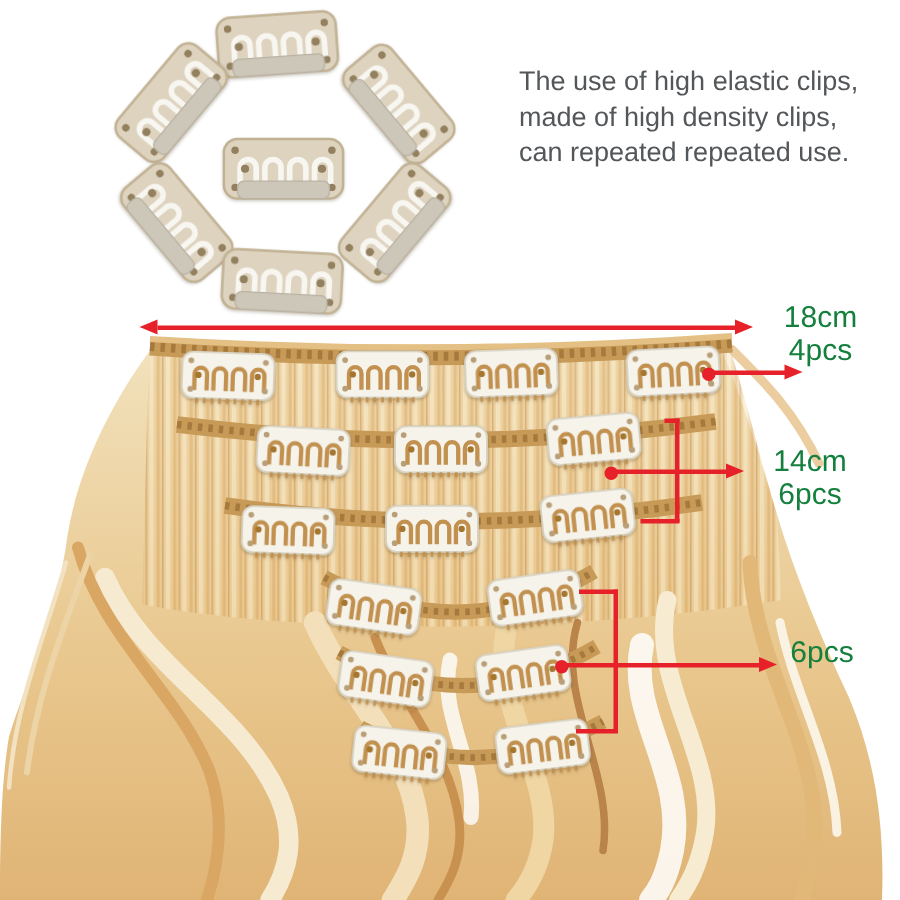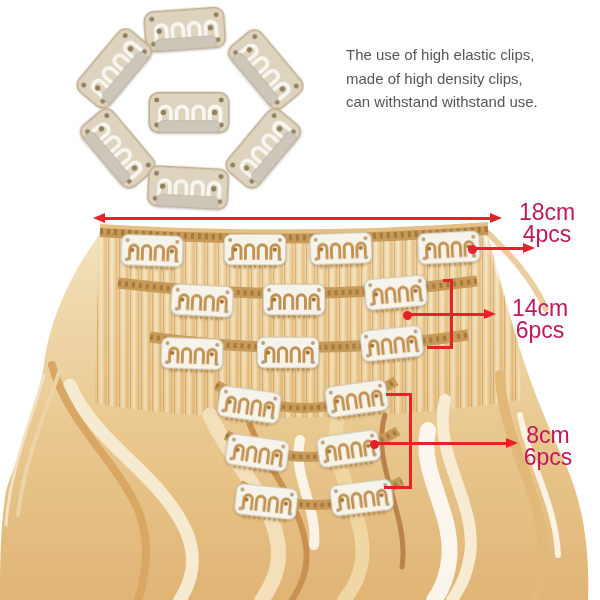--- a/index.html
+++ b/index.html
@@ -13,7 +13,7 @@
           filter:drop-shadow(0 1px 1px rgba(90,60,20,.35));}
   
   .desc{position:absolute;left:346px;top:43px;width:250px;color:#53575a;
-        font-size:15px;line-height:23.5px;}
+        font-size:18px;line-height:23.5px;}
   .desc span{display:block;}
   
   .red-h{position:absolute;height:3px;background:#e62129;}

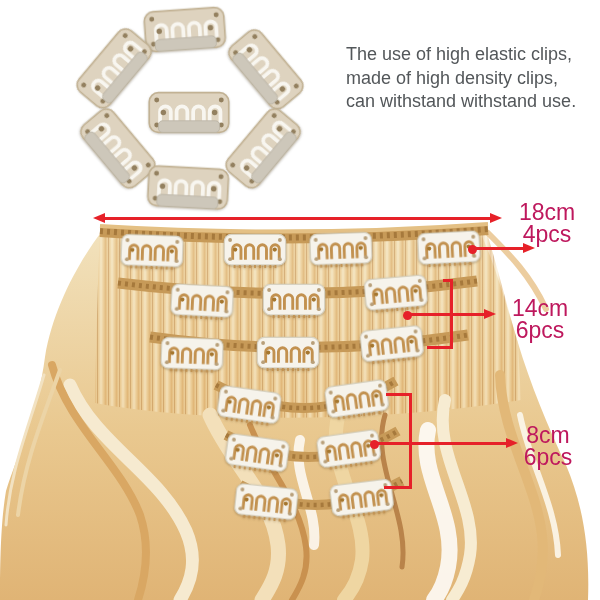--- a/index.html
+++ b/index.html
@@ -89,7 +89,7 @@
   <div class="desc">
     <span>The use of high elastic clips,</span>
     <span>made of high density clips,</span>
-    <span>can withstand withstand use.</span>
+    <span>can repeated repeated use.</span>
   </div>
 
   <svg class="hair" width="600" height="385" viewBox="0 0 600 385">

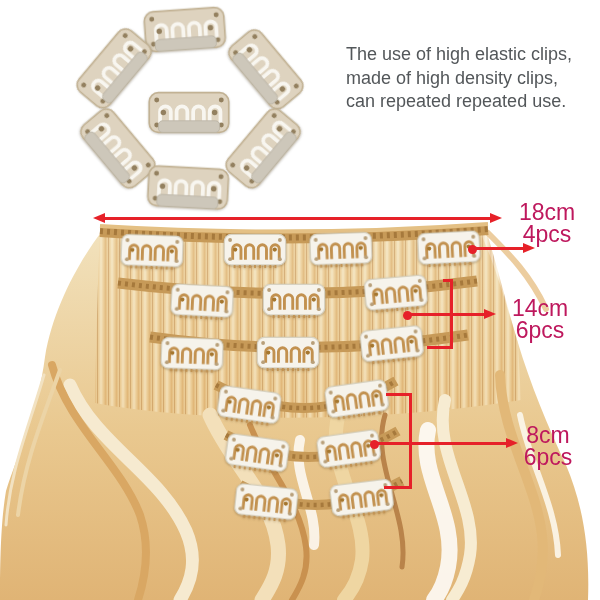--- a/index.html
+++ b/index.html
@@ -25,7 +25,7 @@
   .tri-l{position:absolute;width:0;height:0;border-top:5.5px solid transparent;
          border-bottom:5.5px solid transparent;border-right:12px solid #e62129;}
   
-  .lbl{position:absolute;color:#be185d;text-align:center;font-size:23px;line-height:22px;white-space:nowrap;}
+  .lbl{position:absolute;color:#15803d;text-align:center;font-size:20px;line-height:22px;white-space:nowrap;}
   .lbl span{display:block;}
   .hair{position:absolute;left:0;top:215px;}
   .hidden-defs{position:absolute;width:0;height:0;overflow:hidden;}

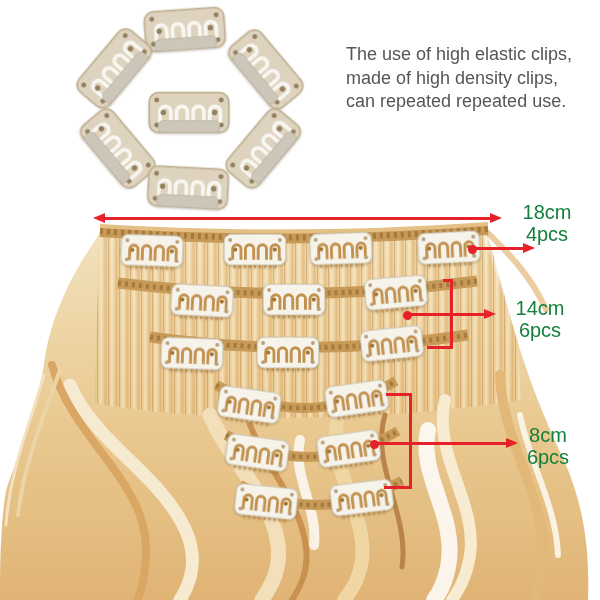--- a/index.html
+++ b/index.html
@@ -237,7 +237,6 @@
     <span>6pcs</span>
   </div>
   <div class="lbl" style="left:506px;top:424px;width:84px;">
-    <span>8cm</span>
     <span>6pcs</span>
   </div>
 

